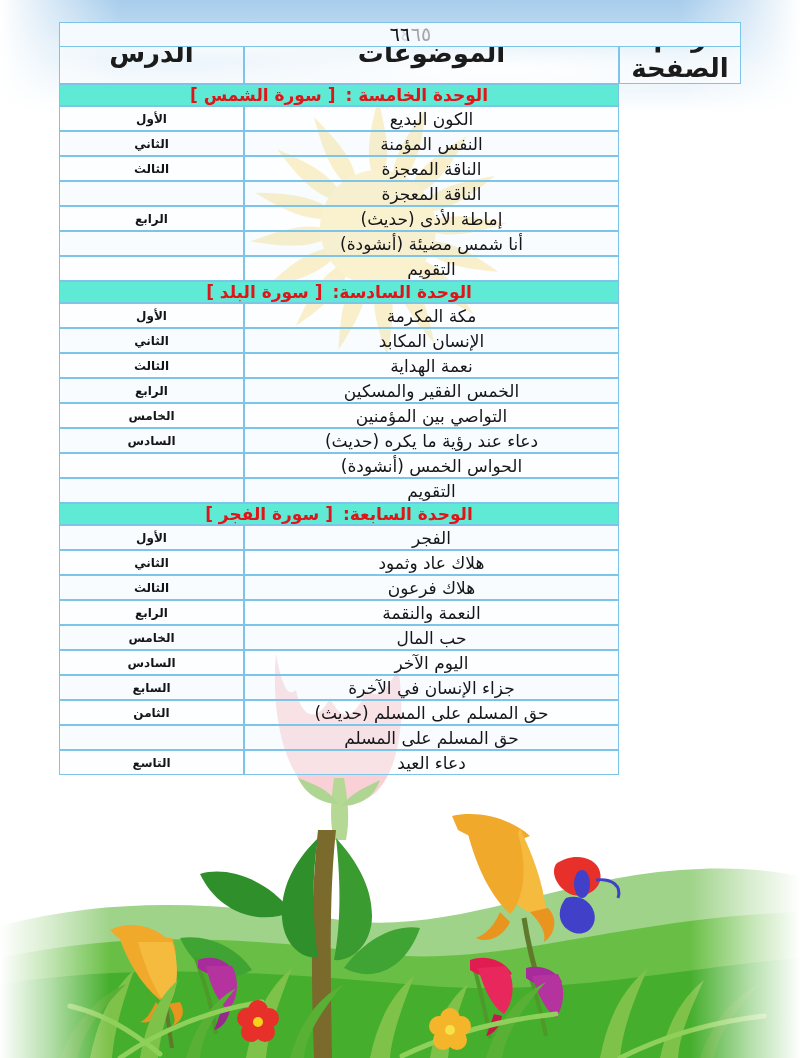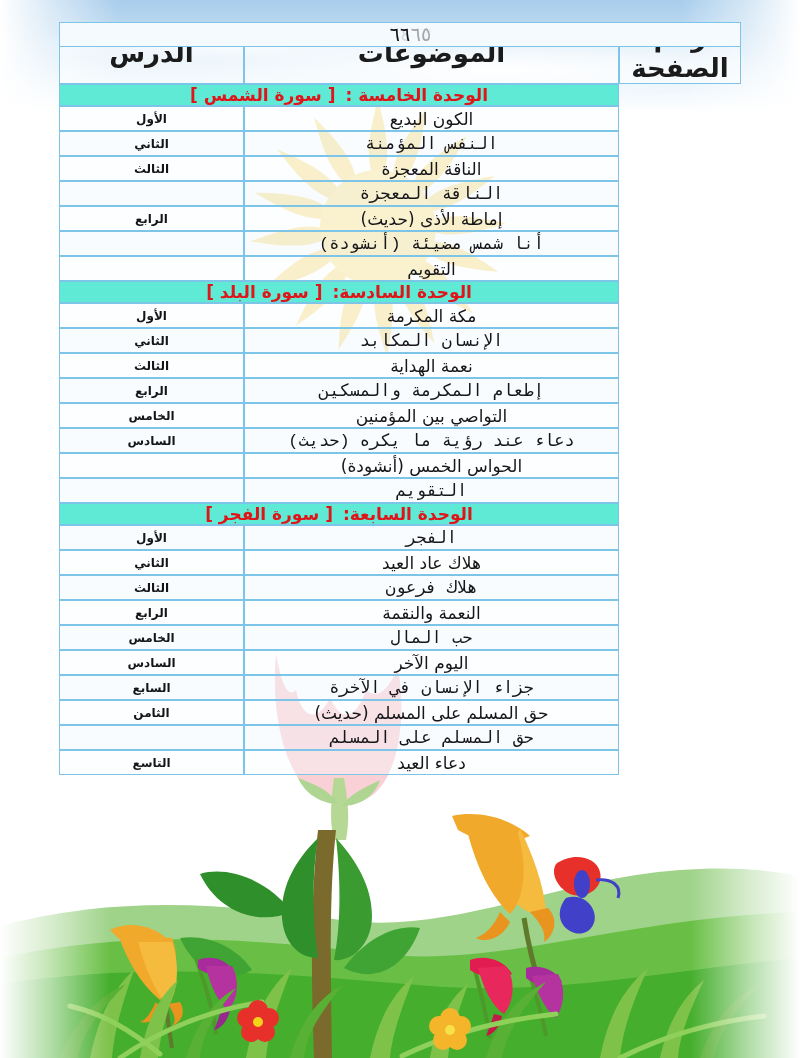--- a/index.html
+++ b/index.html
@@ -123,7 +123,7 @@
   }
 
   tr.alt td.page   { background: rgba(236,245,252,0.66); padding-left: 48px; }
-  tr.alt td.topic  { background: rgba(240,248,253,0.42); font-family: Liberation Mono, monospace; }
+  tr.alt td.topic  { background: rgba(240,248,253,0.42); }
   tr.alt td.lesson { background: rgba(240,248,253,0.44); }
 
   

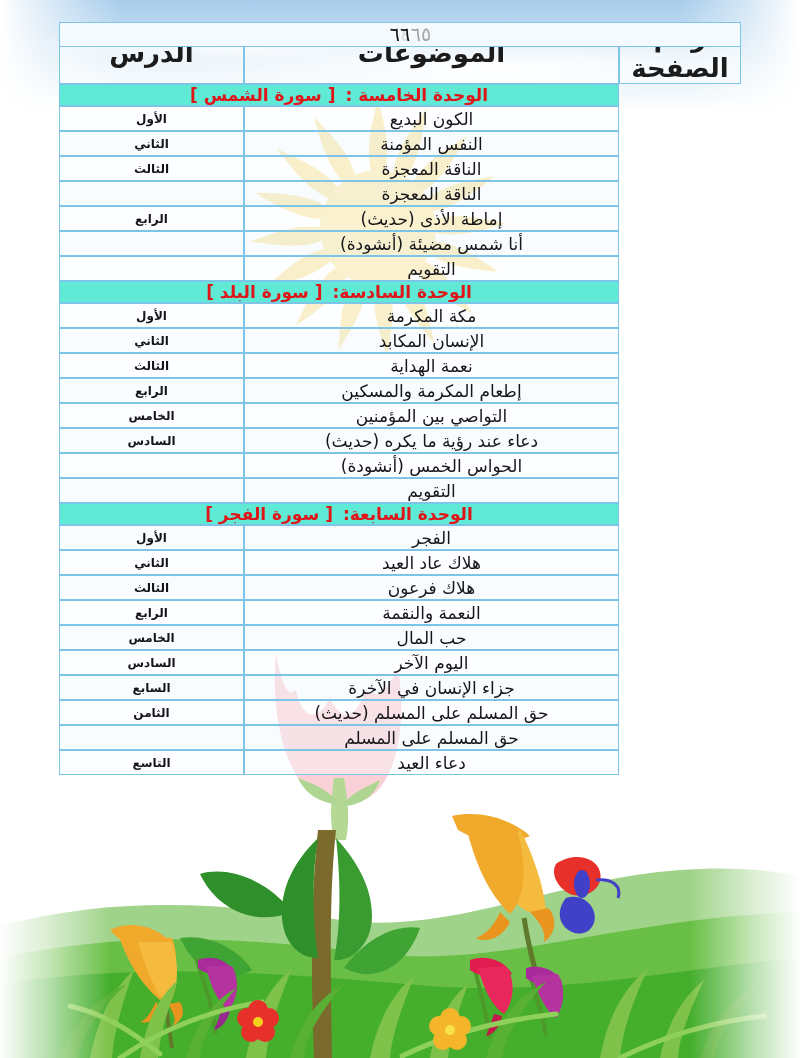--- a/index.html
+++ b/index.html
@@ -272,7 +272,7 @@
           </tr>
           <tr class="alt">
             <td class="page">٥١</td>
-            <td class="topic">إطعام المكرمة والمسكين</td>
+            <td class="topic">الخمس الفقير والمسكين</td>
             <td class="lesson">الرابع</td>
           </tr>
           <tr class="">

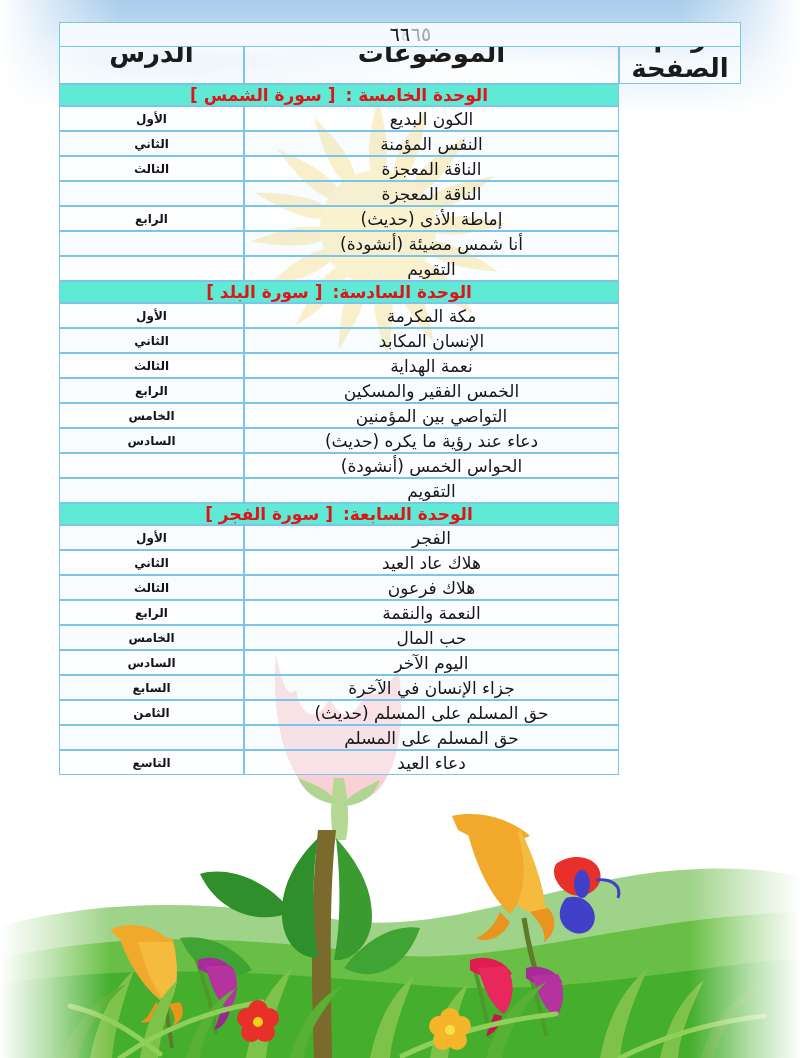--- a/index.html
+++ b/index.html
@@ -306,7 +306,7 @@
           </tr>
           <tr class="">
             <td class="page">٥٨</td>
-            <td class="topic">هلاك عاد العيد</td>
+            <td class="topic">هلاك عاد وثمود</td>
             <td class="lesson">الثاني</td>
           </tr>
           <tr class="alt">

